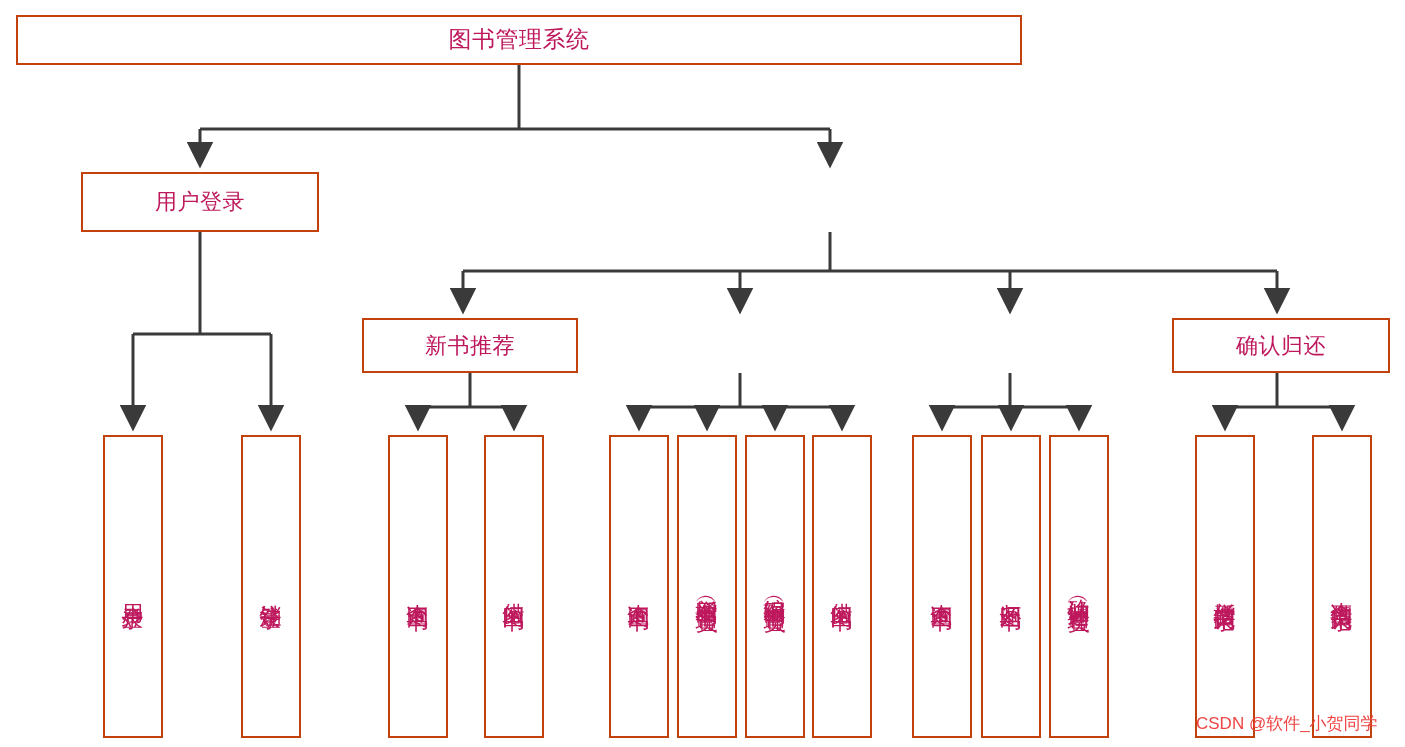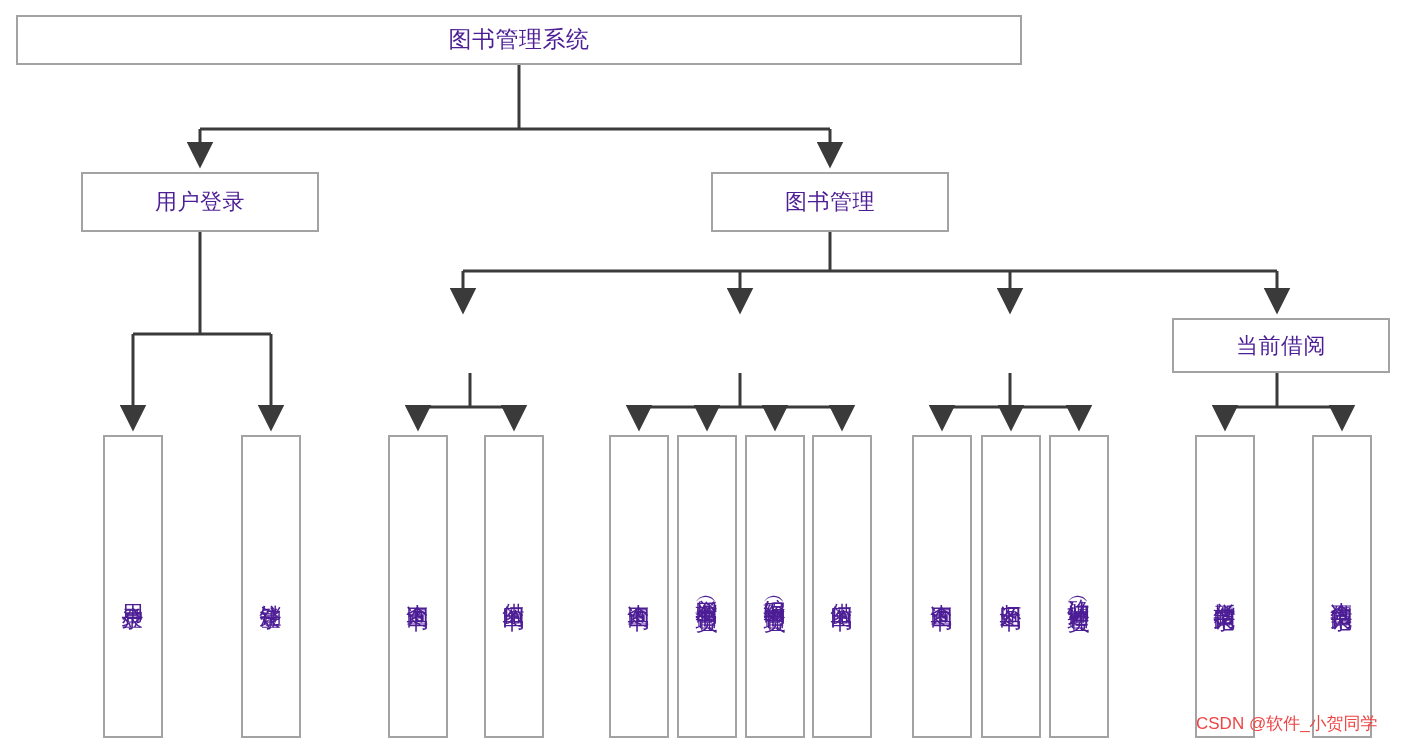--- a/index.html
+++ b/index.html
@@ -30,11 +30,11 @@
     position: absolute;
     box-sizing: border-box;
     background: #ffffff;
-    border: 2px solid #a3a3a3;
+    border: 2px solid #c2410c;
     display: flex;
     align-items: center;
     justify-content: center;
-    color: #4c1d95;
+    color: #be185d;
     z-index: 2;
   }
   .node-label {

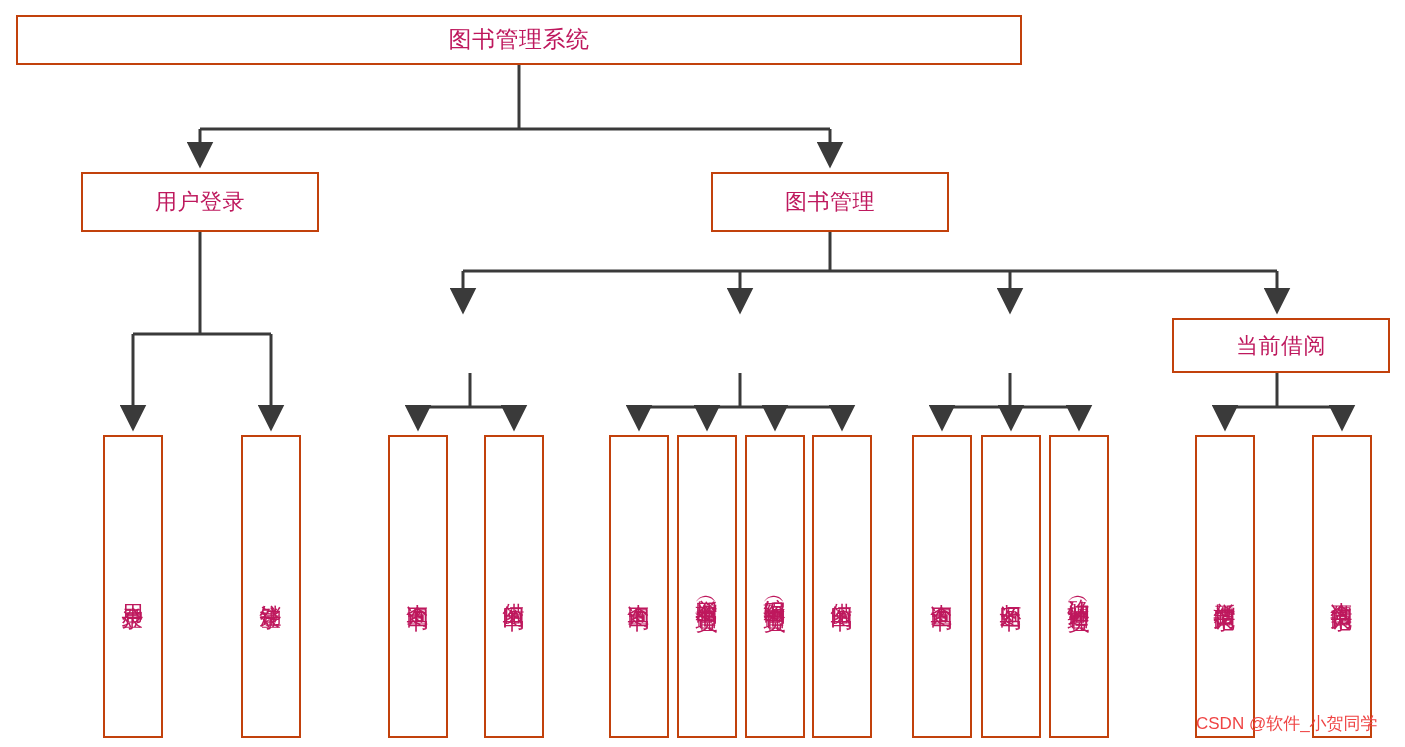--- a/index.html
+++ b/index.html
@@ -140,9 +140,6 @@
     <span class="node-label">用户登录</span>
   </div>
 
-  <div class="node lvl-2" style="left:711px; top:172px; width:238px; height:60px;">
-    <span class="node-label">图书管理</span>
-  </div>
 
 
 

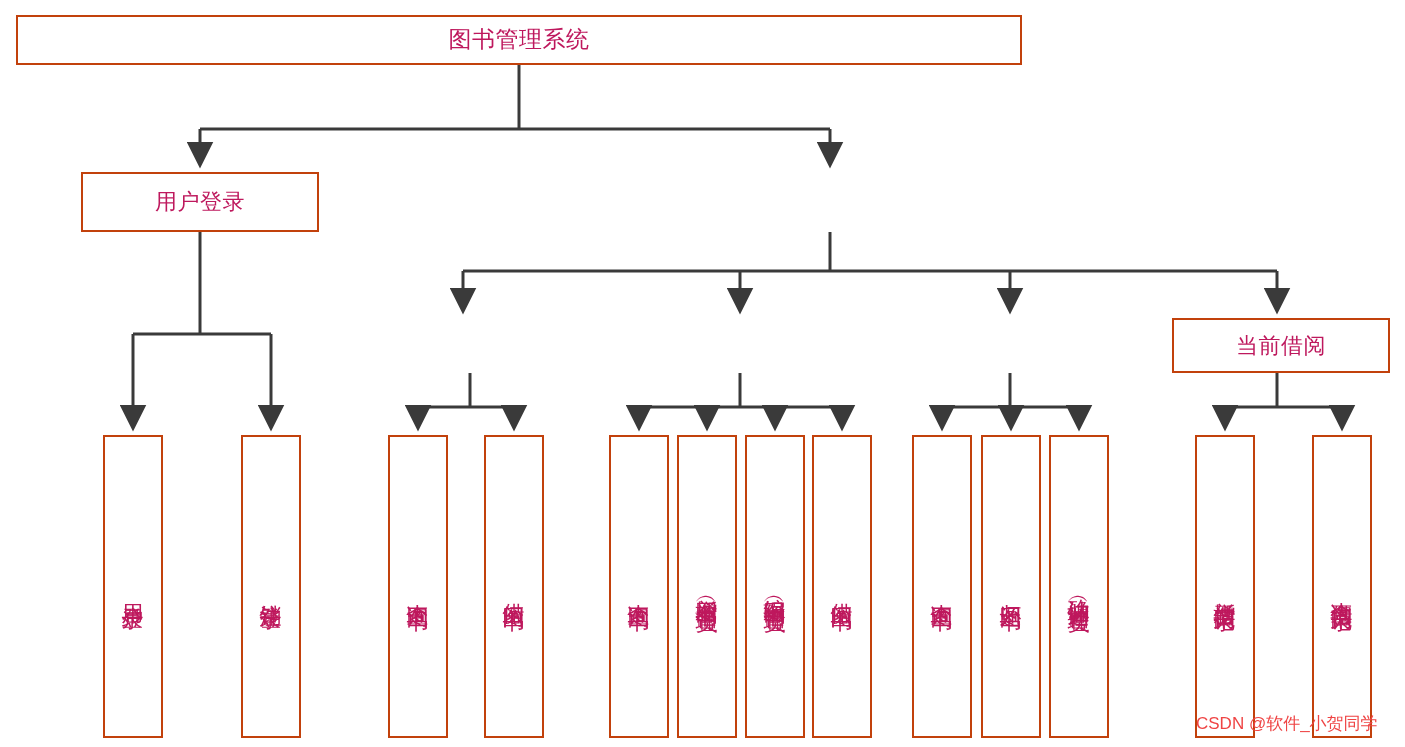--- a/index.html
+++ b/index.html
@@ -141,6 +141,9 @@
   </div>
 
 
+  <div class="node lvl-3" style="left:362px; top:318px; width:216px; height:55px;">
+    <span class="node-label">新书推荐</span>
+  </div>
 
 
 

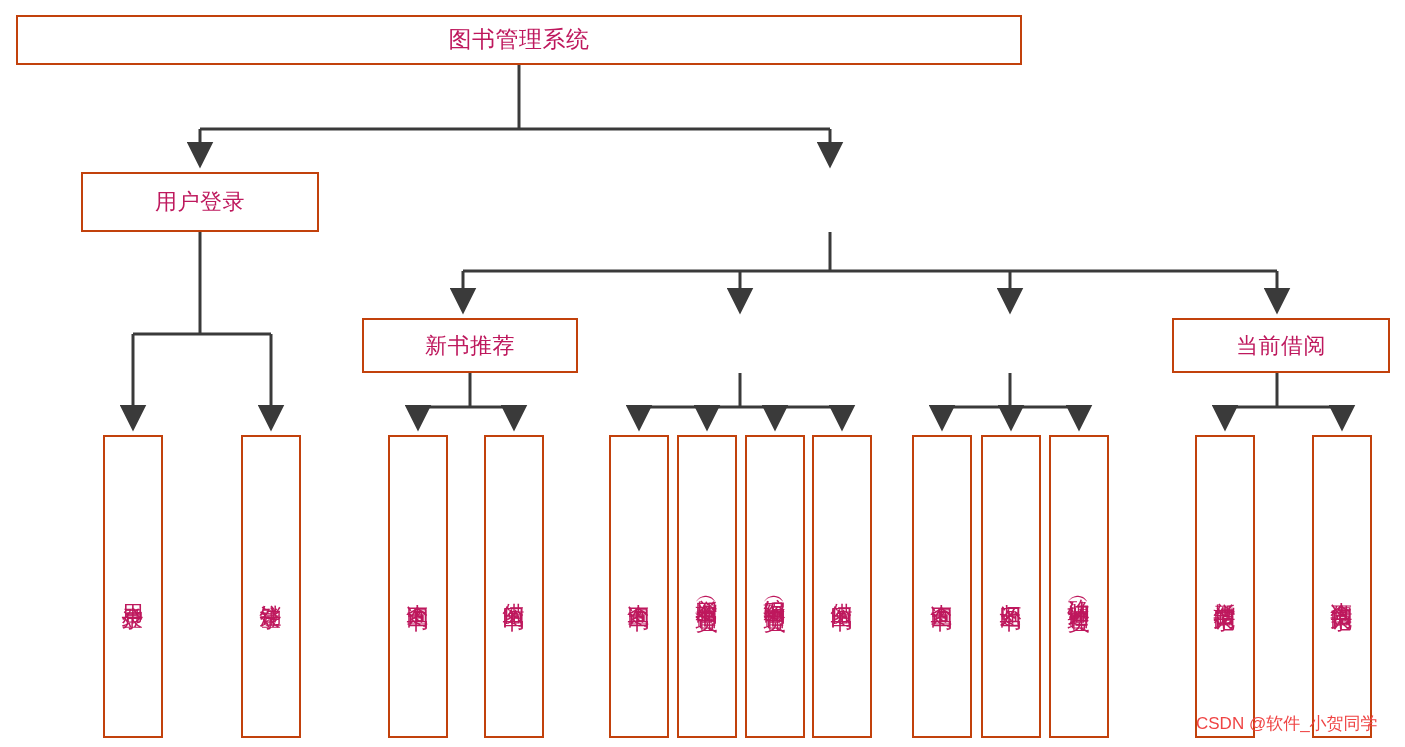--- a/index.html
+++ b/index.html
@@ -148,7 +148,7 @@
 
 
   <div class="node lvl-3" style="left:1172px; top:318px; width:218px; height:55px;">
-    <span class="node-label">当前借阅</span>
+    <span class="node-label">确认归还</span>
   </div>
 
   <div class="node leaf" style="left:103px; top:435px; width:60px; height:303px;">

